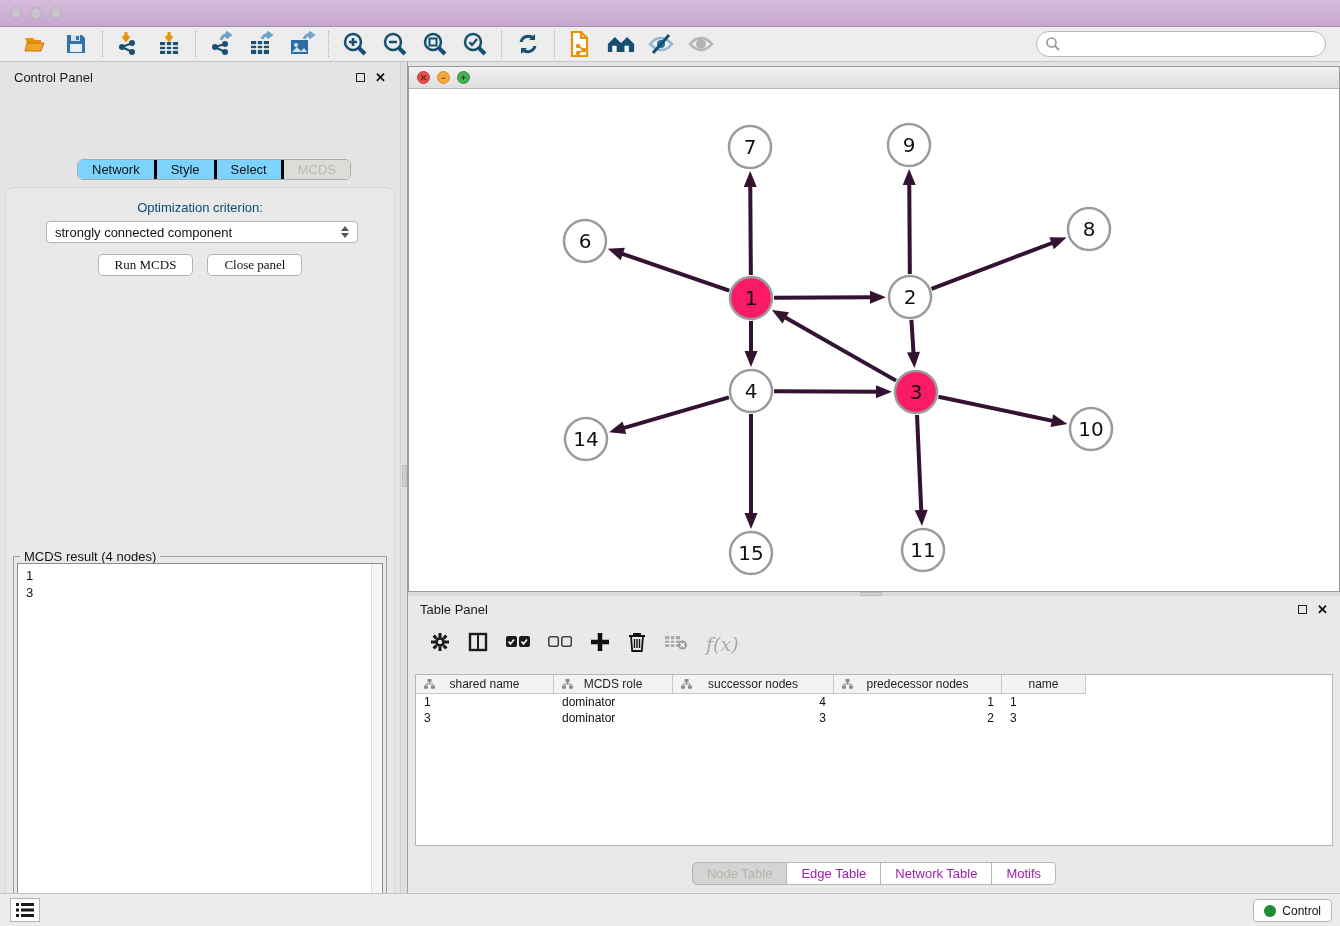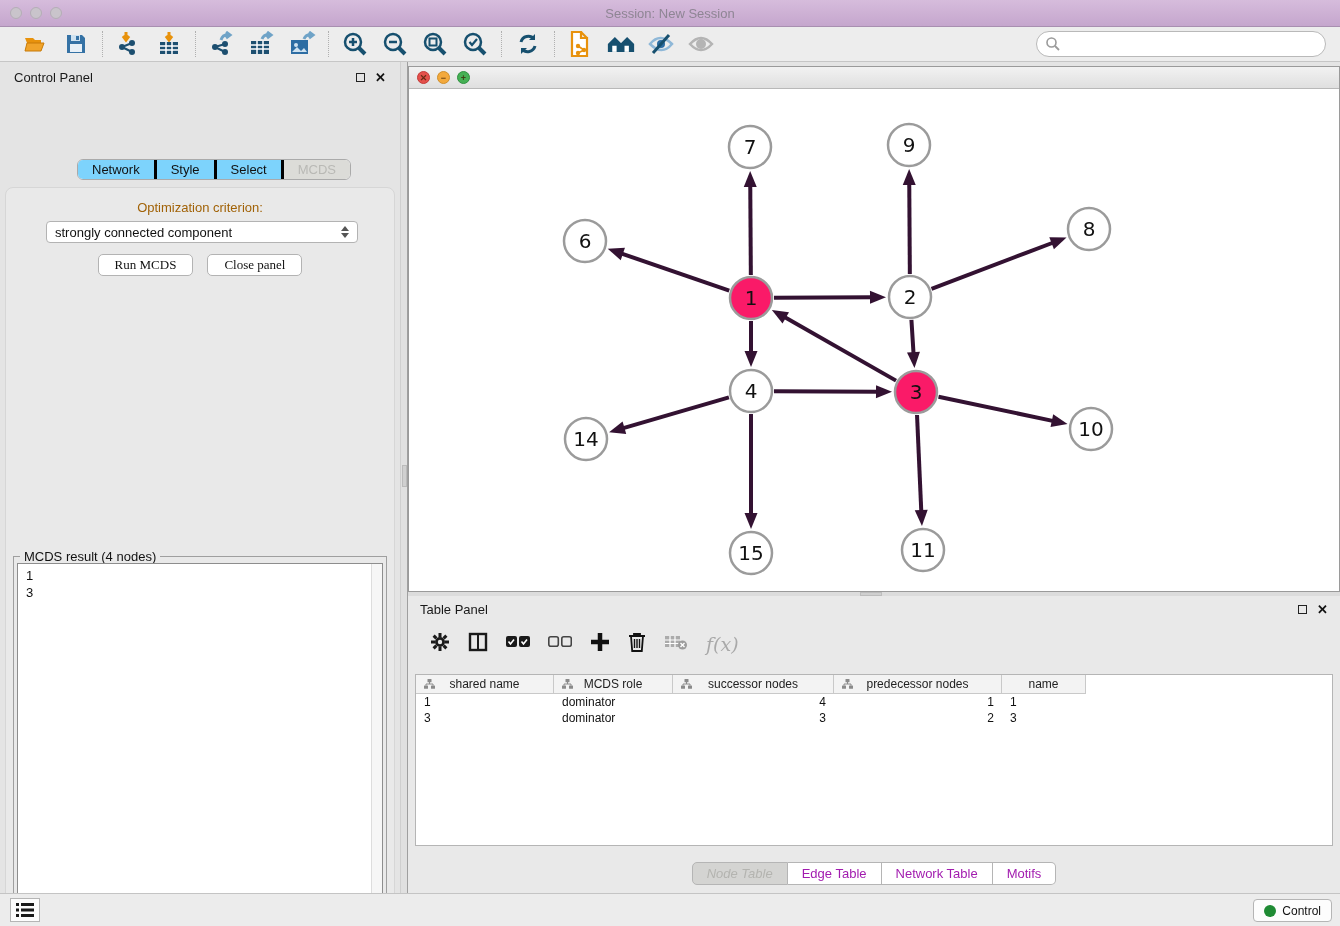--- a/index.html
+++ b/index.html
@@ -129,7 +129,6 @@
     <span class="tl-dot"></span>
     <span class="tl-dot"></span>
   </div>
-  <div class="titlebar-title">Session: New Session</div>
 </div>
 
 <div class="toolbar">

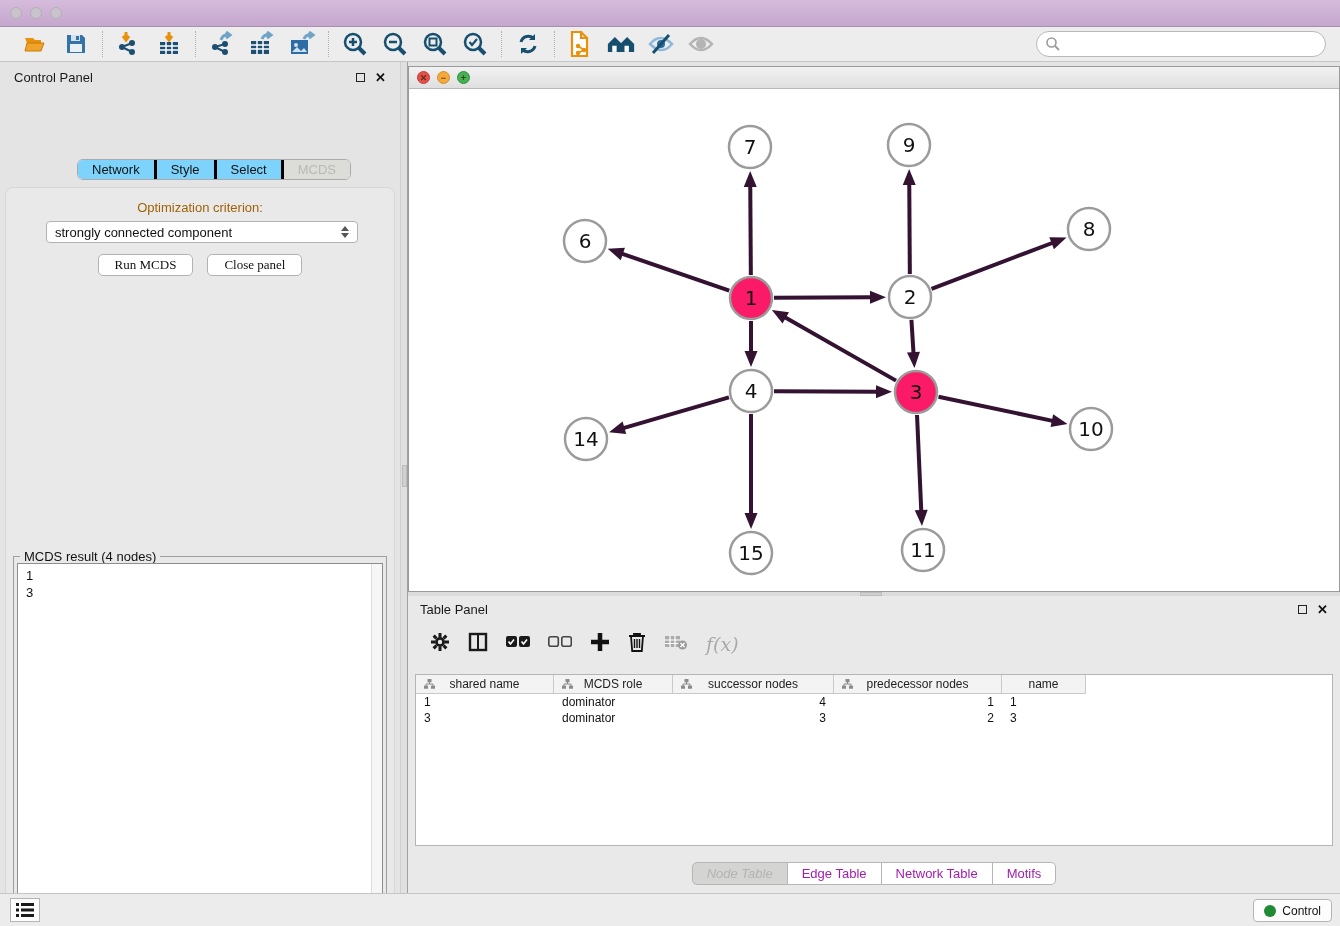--- a/index.html
+++ b/index.html
@@ -44,7 +44,7 @@
 
   .cp-body { position:absolute; left:5px; top:125px; width:390px; height:753px;
     background:#e9e9e9; border:1px solid #d6d6d6; border-radius:8px; }
-  .opt-label { text-align:center; margin-top:12px; font-size:13px; color:#a16207; }
+  .opt-label { text-align:center; margin-top:12px; font-size:13px; color:#0c4a6e; }
   .criterion { position:absolute; left:40px; top:33px; width:312px; height:22px;
     background:#fff; border:1px solid #b3b3b3; border-radius:4px;
     font-size:13px; color:#111; display:flex; align-items:center; padding:0 8px; }

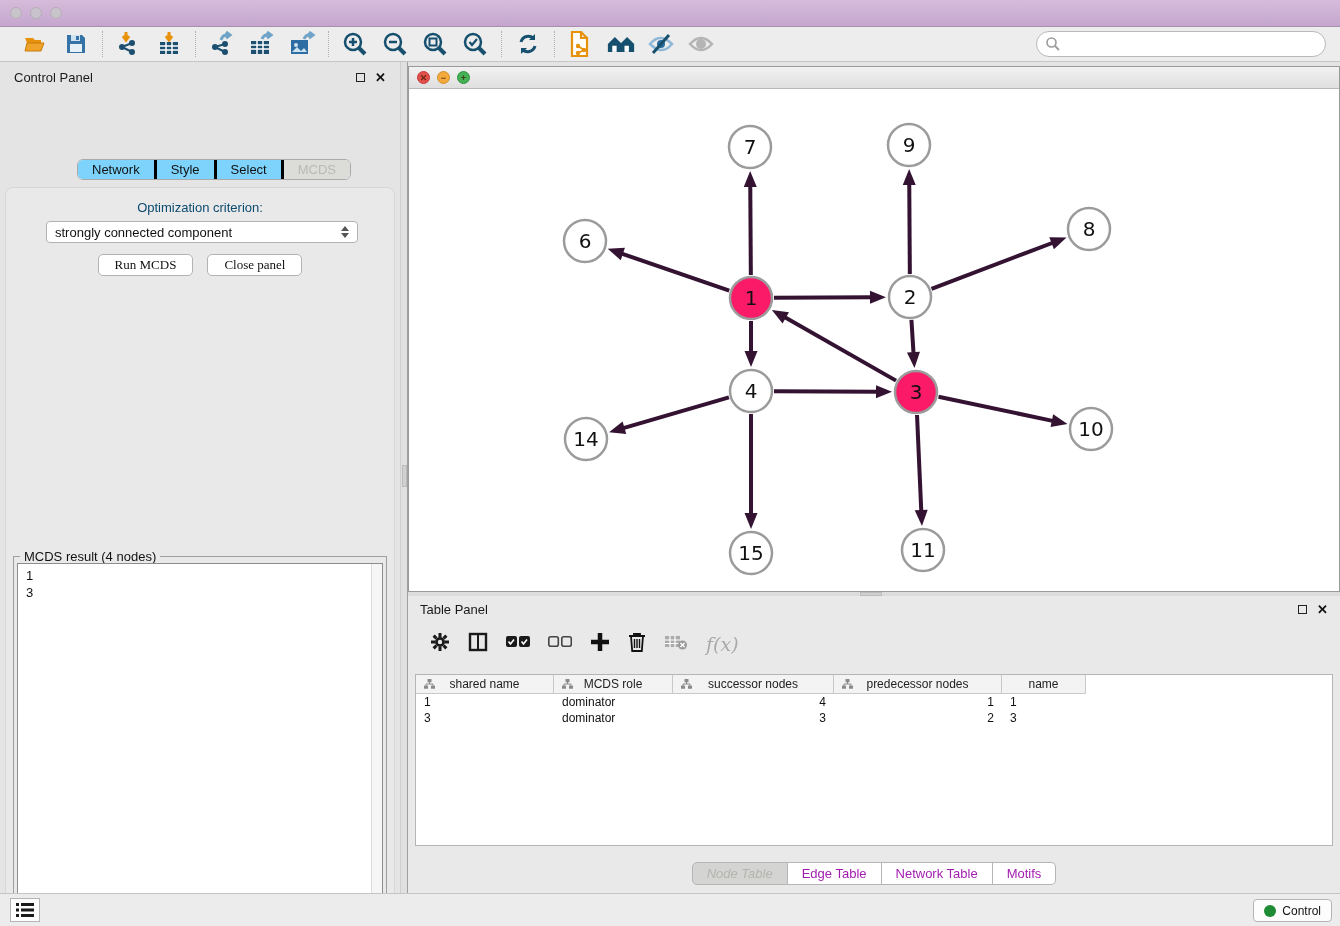--- a/index.html
+++ b/index.html
@@ -106,7 +106,7 @@
   .tab-strip { position:absolute; left:0; right:0; bottom:8px; display:flex; justify-content:center; }
   .bseg { height:23px; padding:0 14px; display:flex; align-items:center; font-size:13px;
     background:#fff; border:1px solid #b5b5b5; border-left:none; color:#a21caf; }
-  .bseg:first-child { border-left:1px solid #b5b5b5; border-radius:5px 0 0 5px;font-style:italic; }
+  .bseg:first-child { border-left:1px solid #b5b5b5; border-radius:5px 0 0 5px; }
   .bseg:last-child { border-radius:0 5px 5px 0; }
   .bseg.disabled { background:#d4d4d2; color:#b4b4b0; }
 

